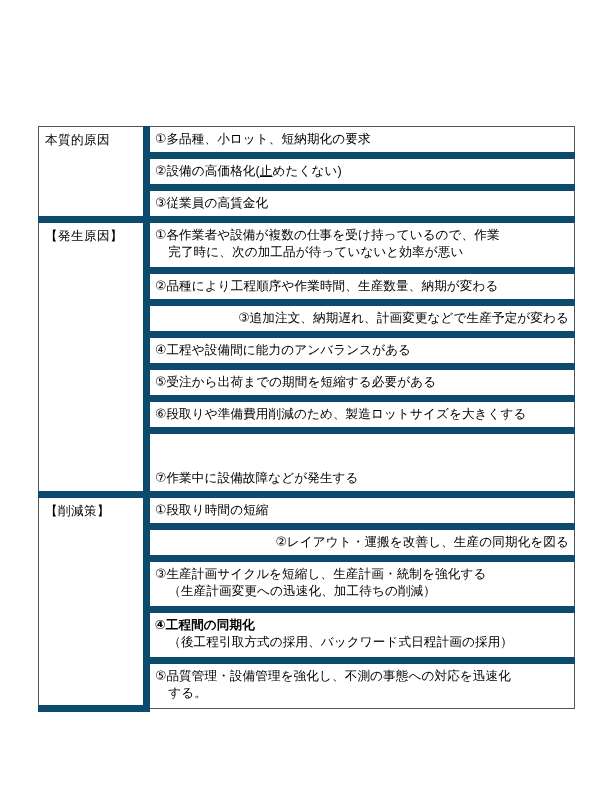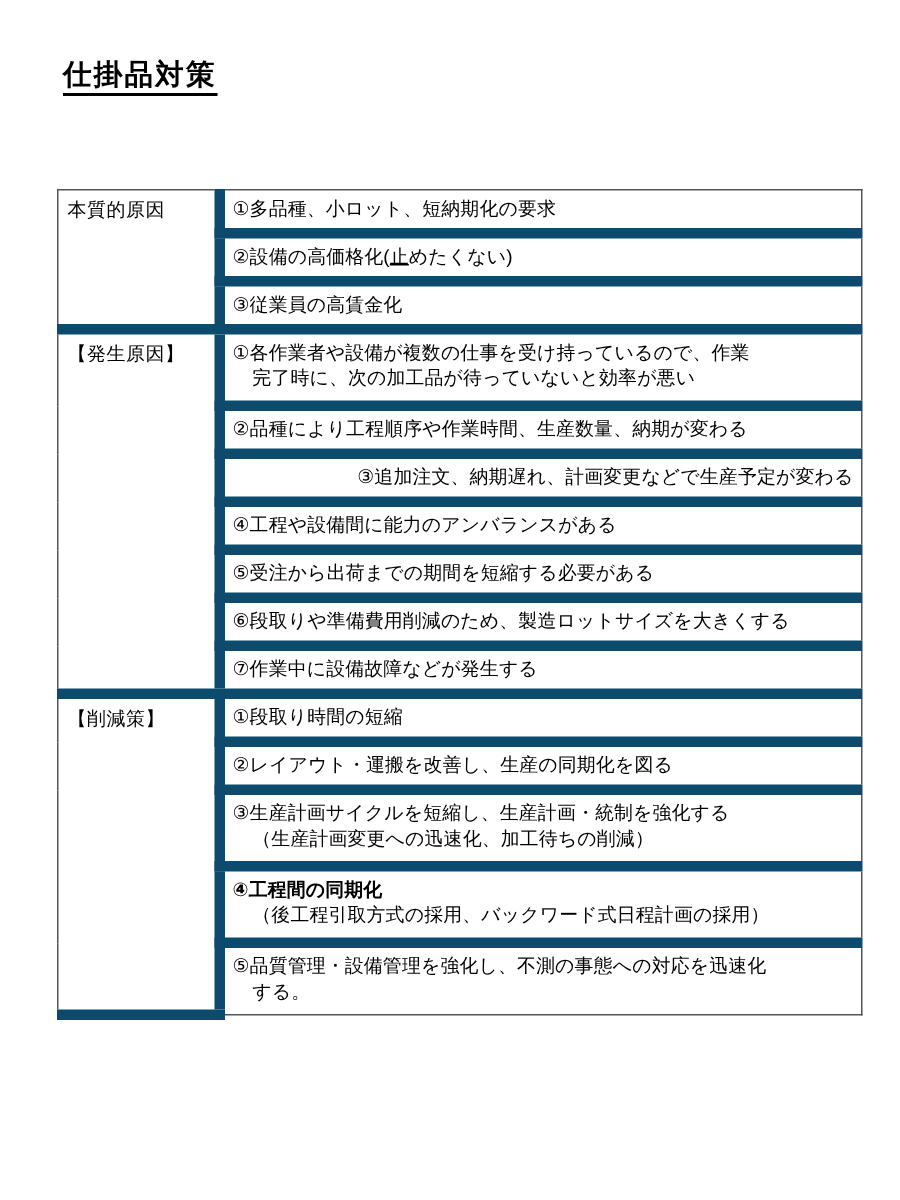--- a/index.html
+++ b/index.html
@@ -107,7 +107,6 @@
 
 <div class="page">
 
-  <div class="doc-title">仕掛品対策</div>
 
   <table class="matrix">
     <tbody>

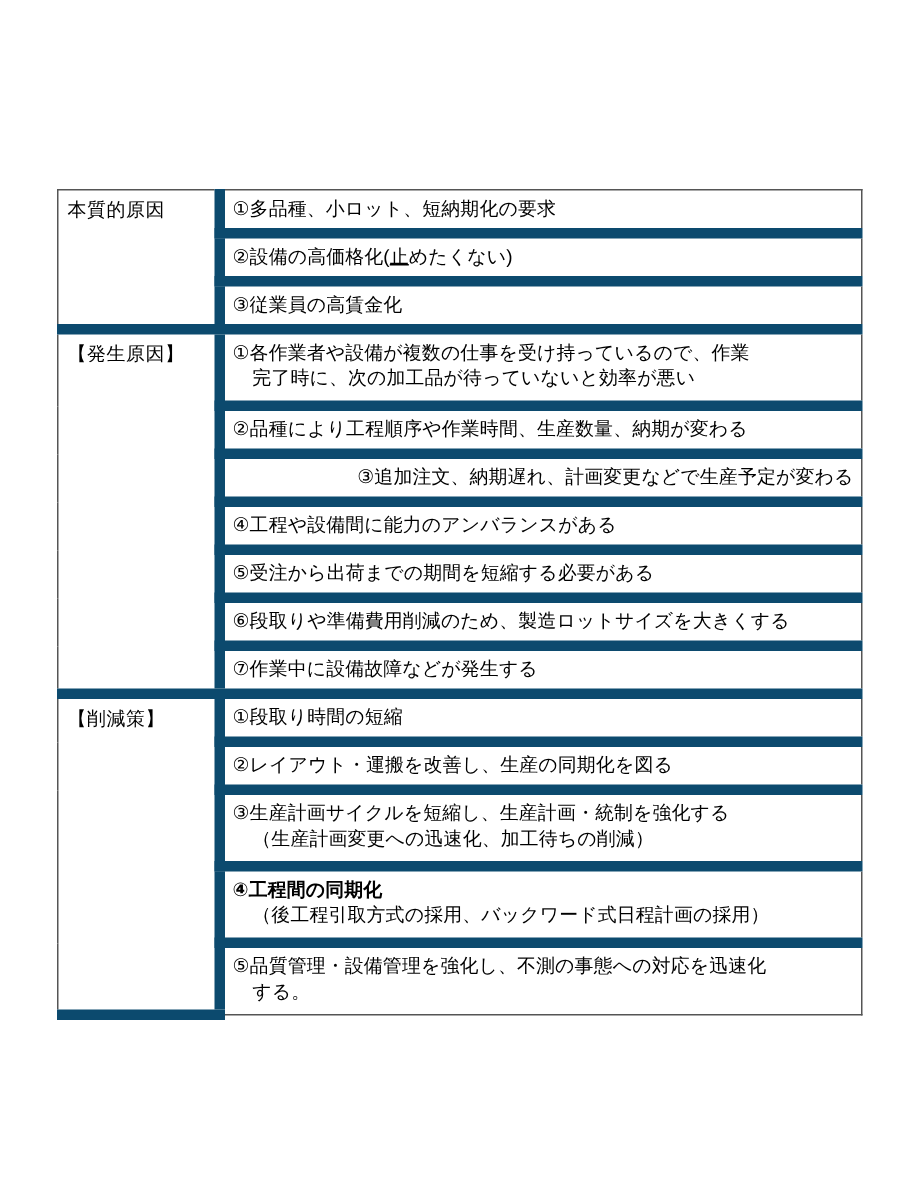--- a/index.html
+++ b/index.html
@@ -183,7 +183,7 @@
         <tr>
           <td class="item-cell frame-right h-1">
             <span class="item-text">
-              <span style="display: block;">⑦作業中に設備故障などが発生する</span>
+              <span style="display: block; margin-top: 32px;">⑦作業中に設備故障などが発生する</span>
             </span>
           </td>
         </tr>

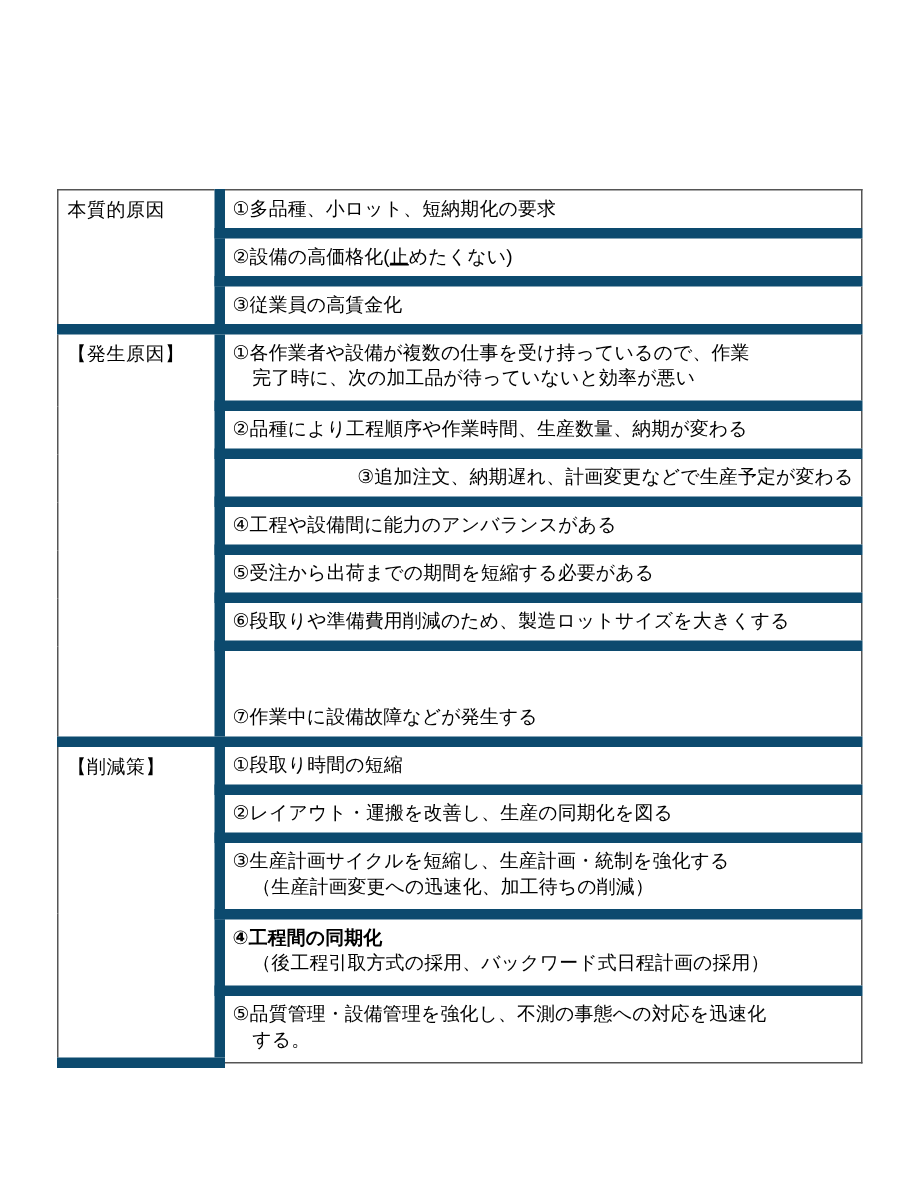--- a/index.html
+++ b/index.html
@@ -200,7 +200,7 @@
         <tr>
           <td class="item-cell frame-right h-1">
             <span class="item-text">
-              <span style="display: block;">②レイアウト・運搬を改善し、生産の同期化を図る</span>
+              <span style="display: block; text-align: right;">②レイアウト・運搬を改善し、生産の同期化を図る</span>
             </span>
           </td>
         </tr>

